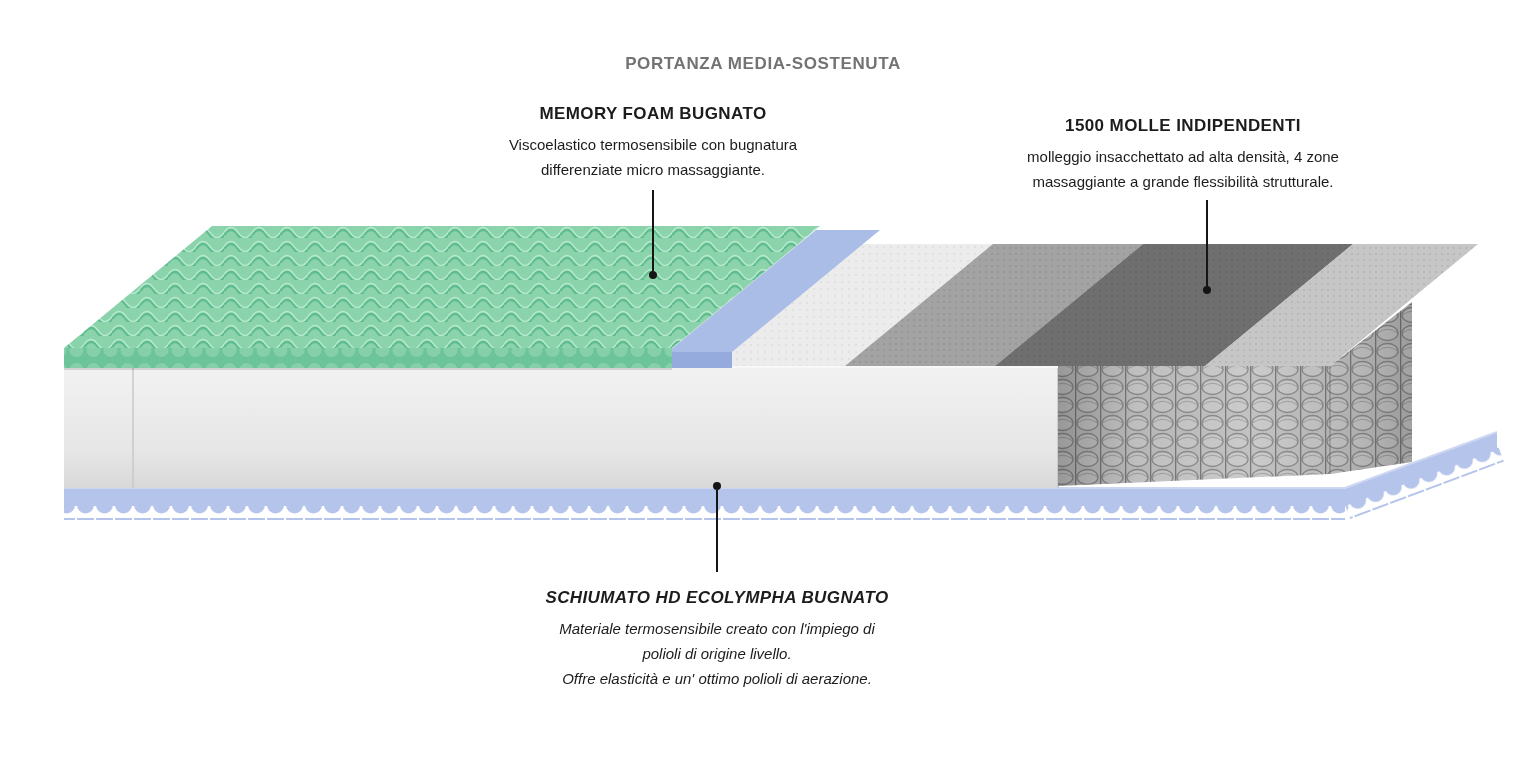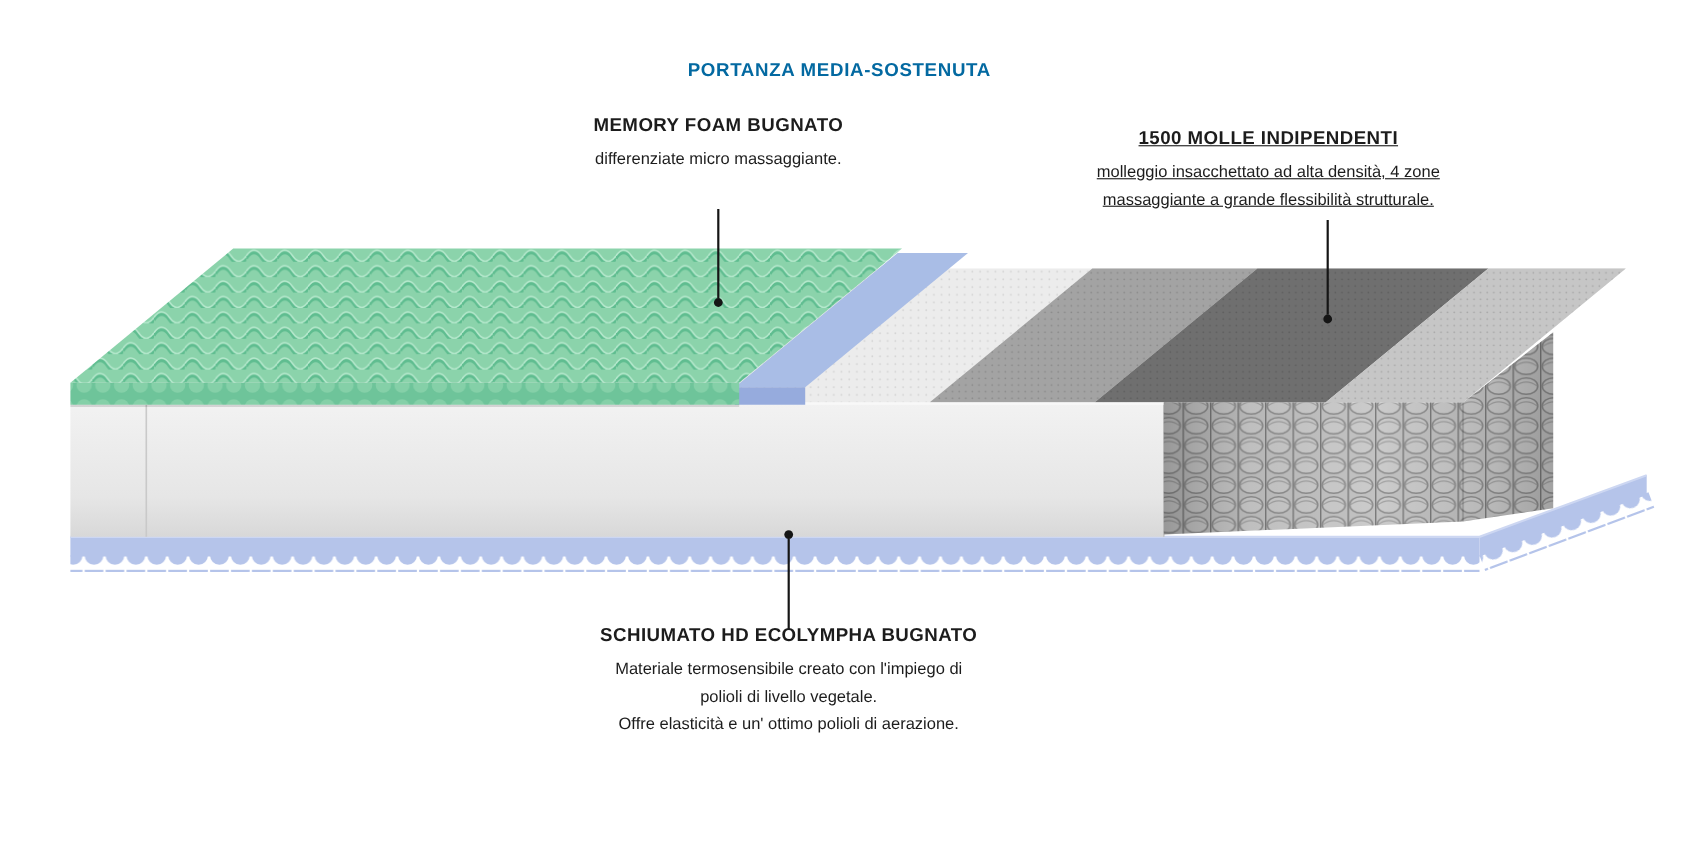--- a/index.html
+++ b/index.html
@@ -17,7 +17,7 @@
     transform:translateX(-50%);
     left:763px;top:54px;
     font-size:17px;font-weight:700;letter-spacing:.6px;
-    color:#0369a1;white-space:nowrap;
+    color:#737373;white-space:nowrap;
   }
   .callout{
     position:absolute;

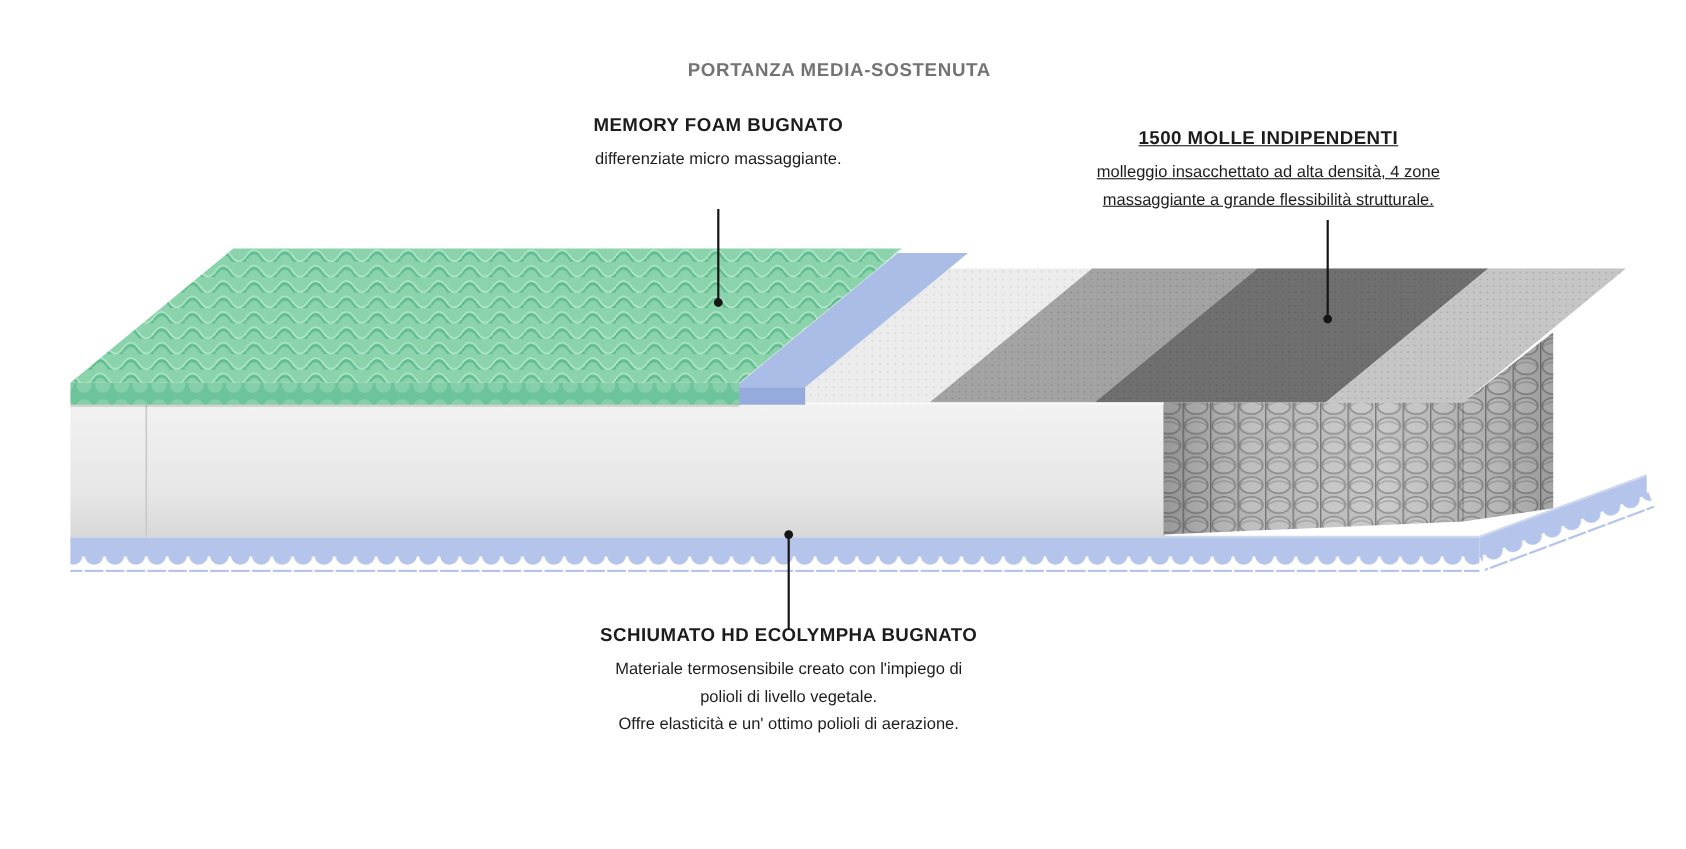--- a/index.html
+++ b/index.html
@@ -33,7 +33,7 @@
     font-size:15px;line-height:25px;
   }
   .callout-memory{left:653px;top:104px;}
-  .callout-molle{left:1153px;top:116px;text-decoration:underline;}
+  .callout-molle{left:1183px;top:116px;}
   .callout-schiumato{left:717px;top:568px;}
 </style>
 </head>

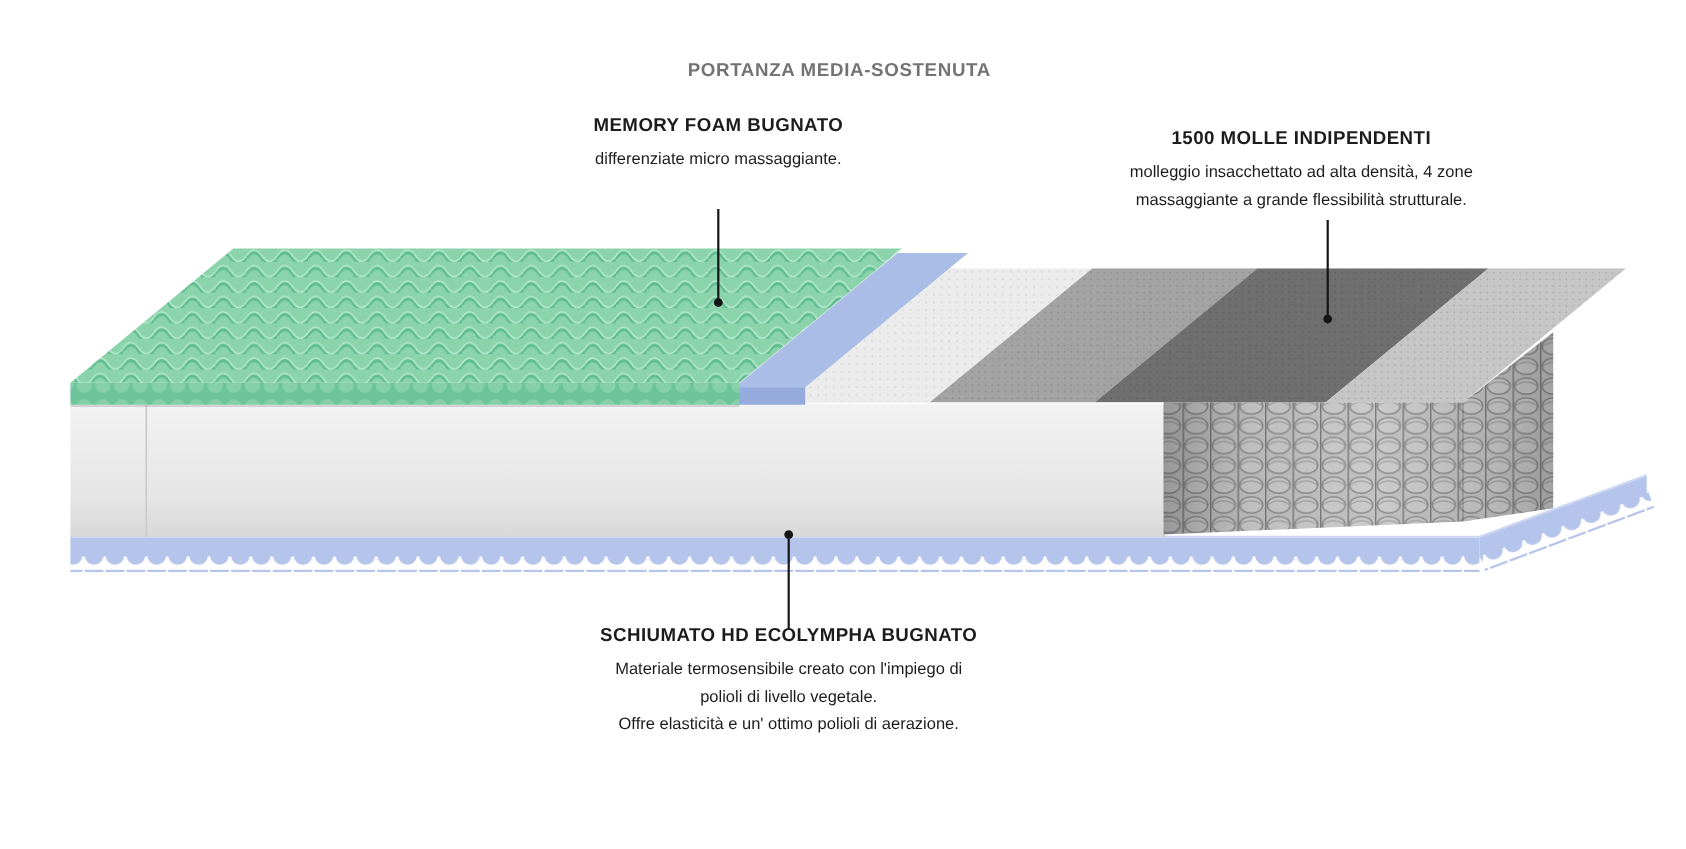--- a/index.html
+++ b/index.html
@@ -139,6 +139,7 @@
 
   <div class="callout callout-memory">
     <div class="heading">MEMORY FOAM BUGNATO</div>
+    <div class="desc">Viscoelastico termosensibile con bugnatura</div>
     <div class="desc">differenziate micro massaggiante.</div>
   </div>
 

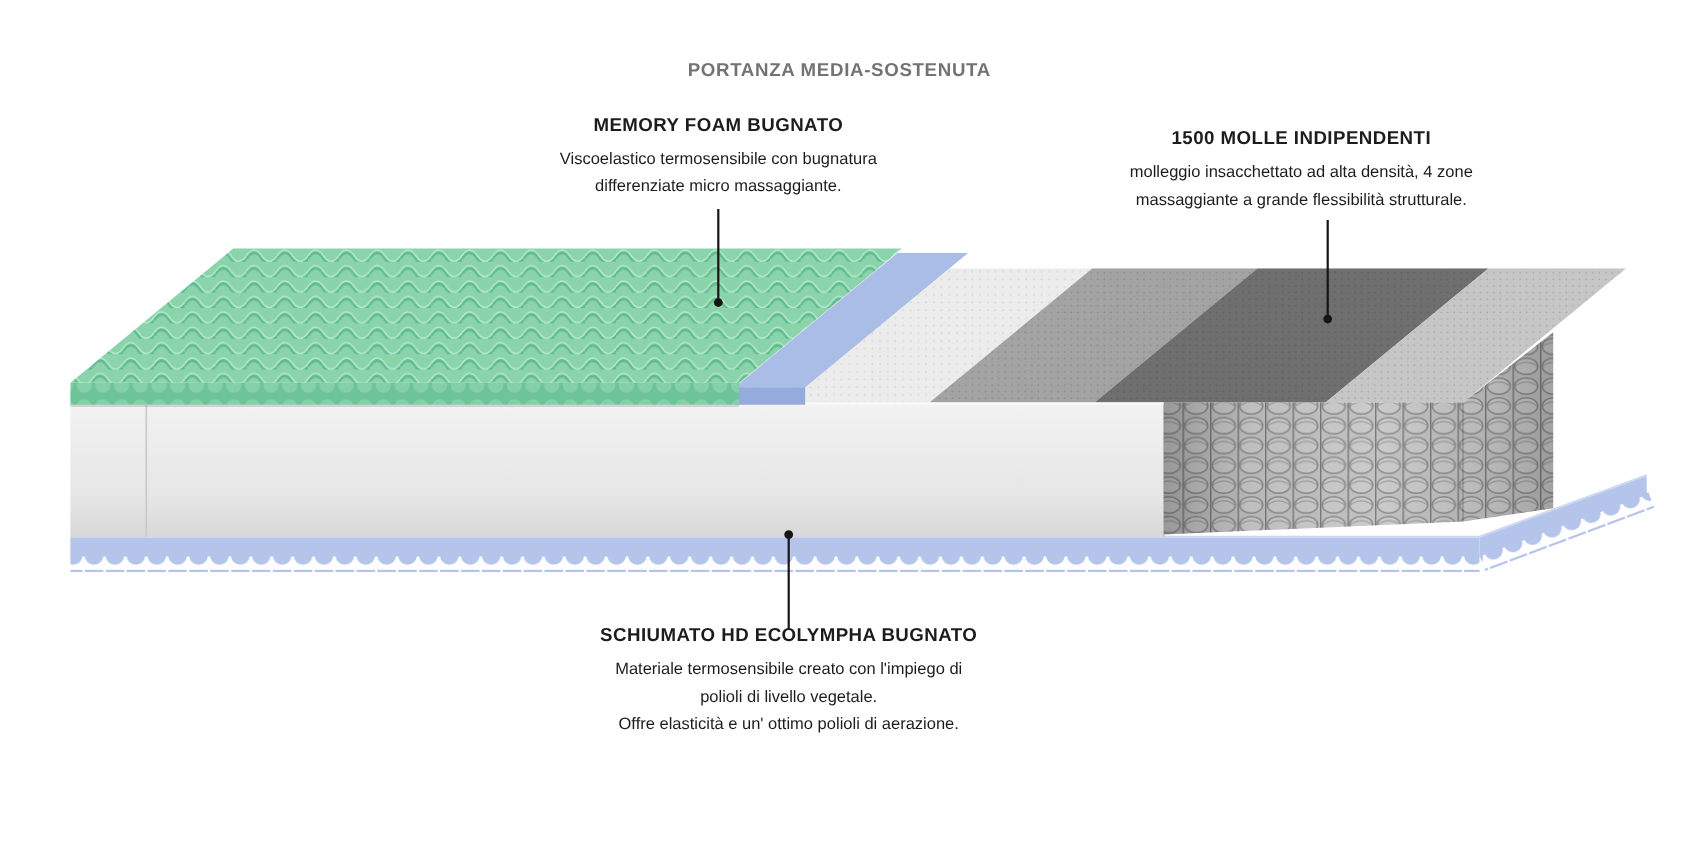--- a/index.html
+++ b/index.html
@@ -34,7 +34,7 @@
   }
   .callout-memory{left:653px;top:104px;}
   .callout-molle{left:1183px;top:116px;}
-  .callout-schiumato{left:717px;top:568px;}
+  .callout-schiumato{left:717px;top:588px;font-style:italic;}
 </style>
 </head>
 <body>

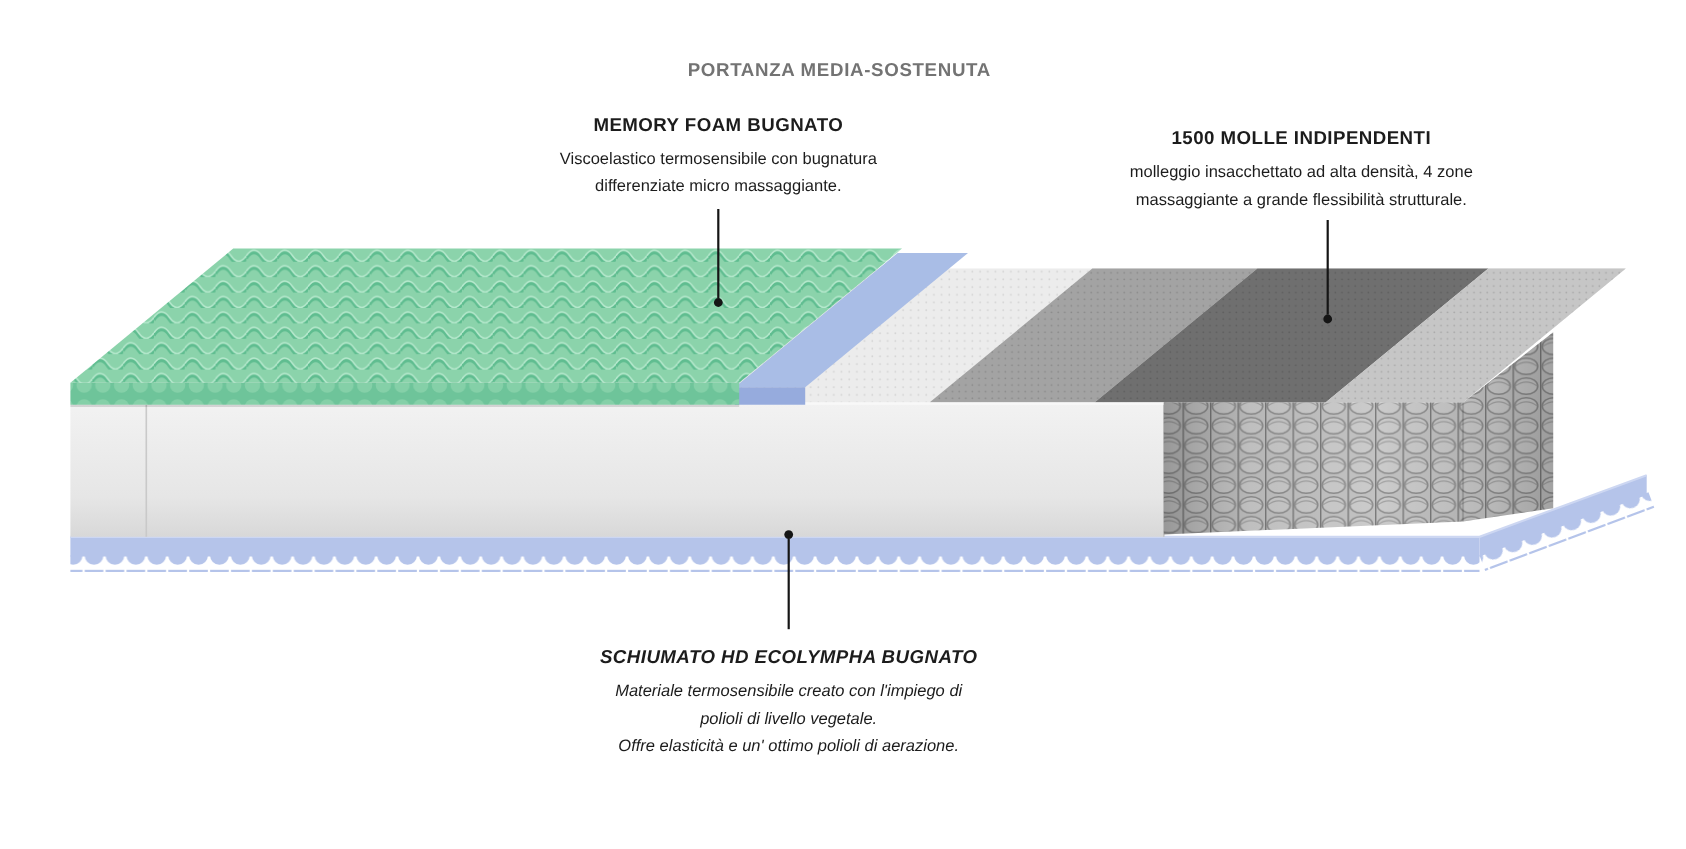--- a/index.html
+++ b/index.html
@@ -152,7 +152,7 @@
   <div class="callout callout-schiumato">
     <div class="heading">SCHIUMATO HD ECOLYMPHA BUGNATO</div>
     <div class="desc">Materiale termosensibile creato con l'impiego di</div>
-    <div class="desc">polioli di livello vegetale.</div>
+    <div class="desc">polioli di origine livello.</div>
     <div class="desc">Offre elasticità e un' ottimo polioli di aerazione.</div>
   </div>
 

